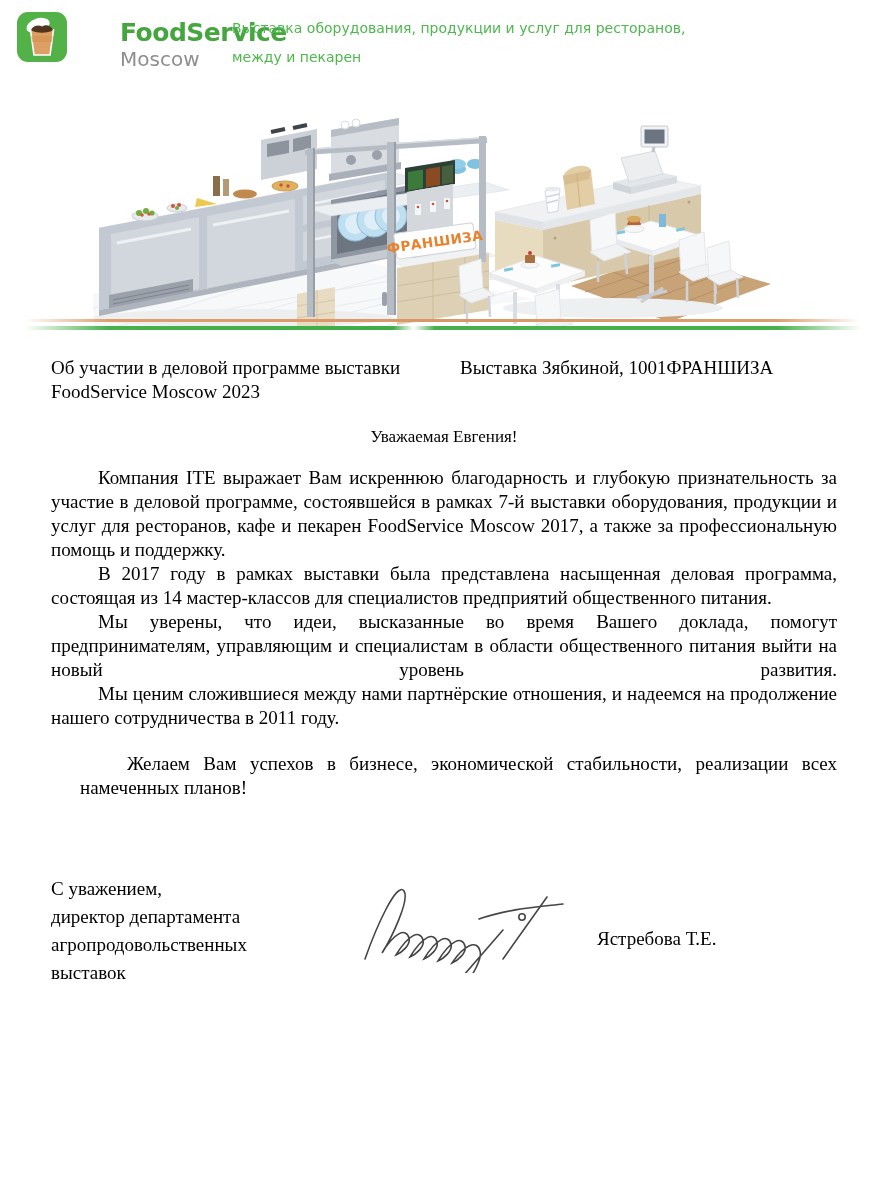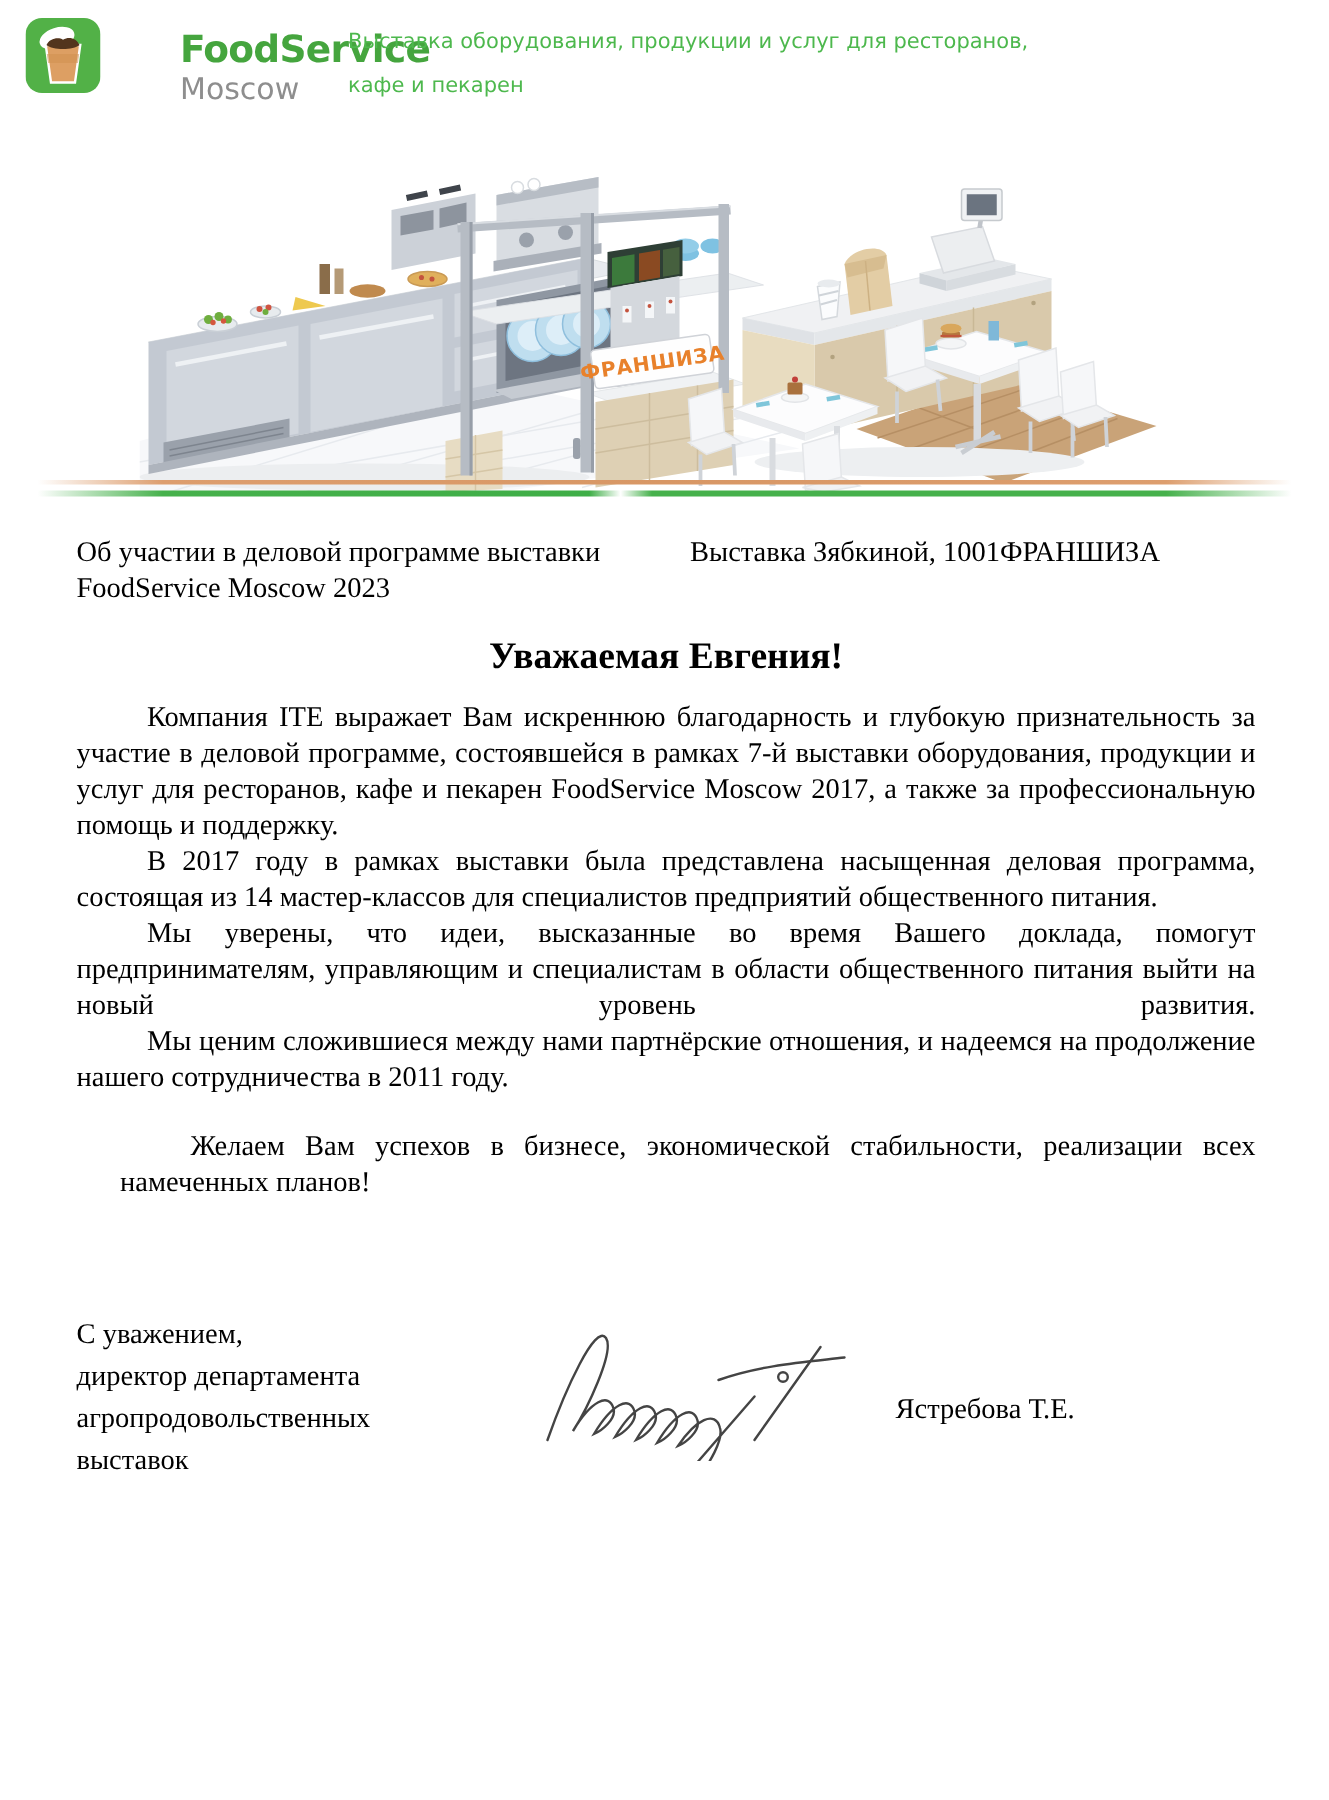--- a/index.html
+++ b/index.html
@@ -75,7 +75,7 @@
     </div>
     <div class="tagline">
       <div>Выставка оборудования, продукции и услуг для ресторанов,</div>
-      <div>кафе и пекарен</div>
+      <div>между и пекарен</div>
     </div>
   </div>
 

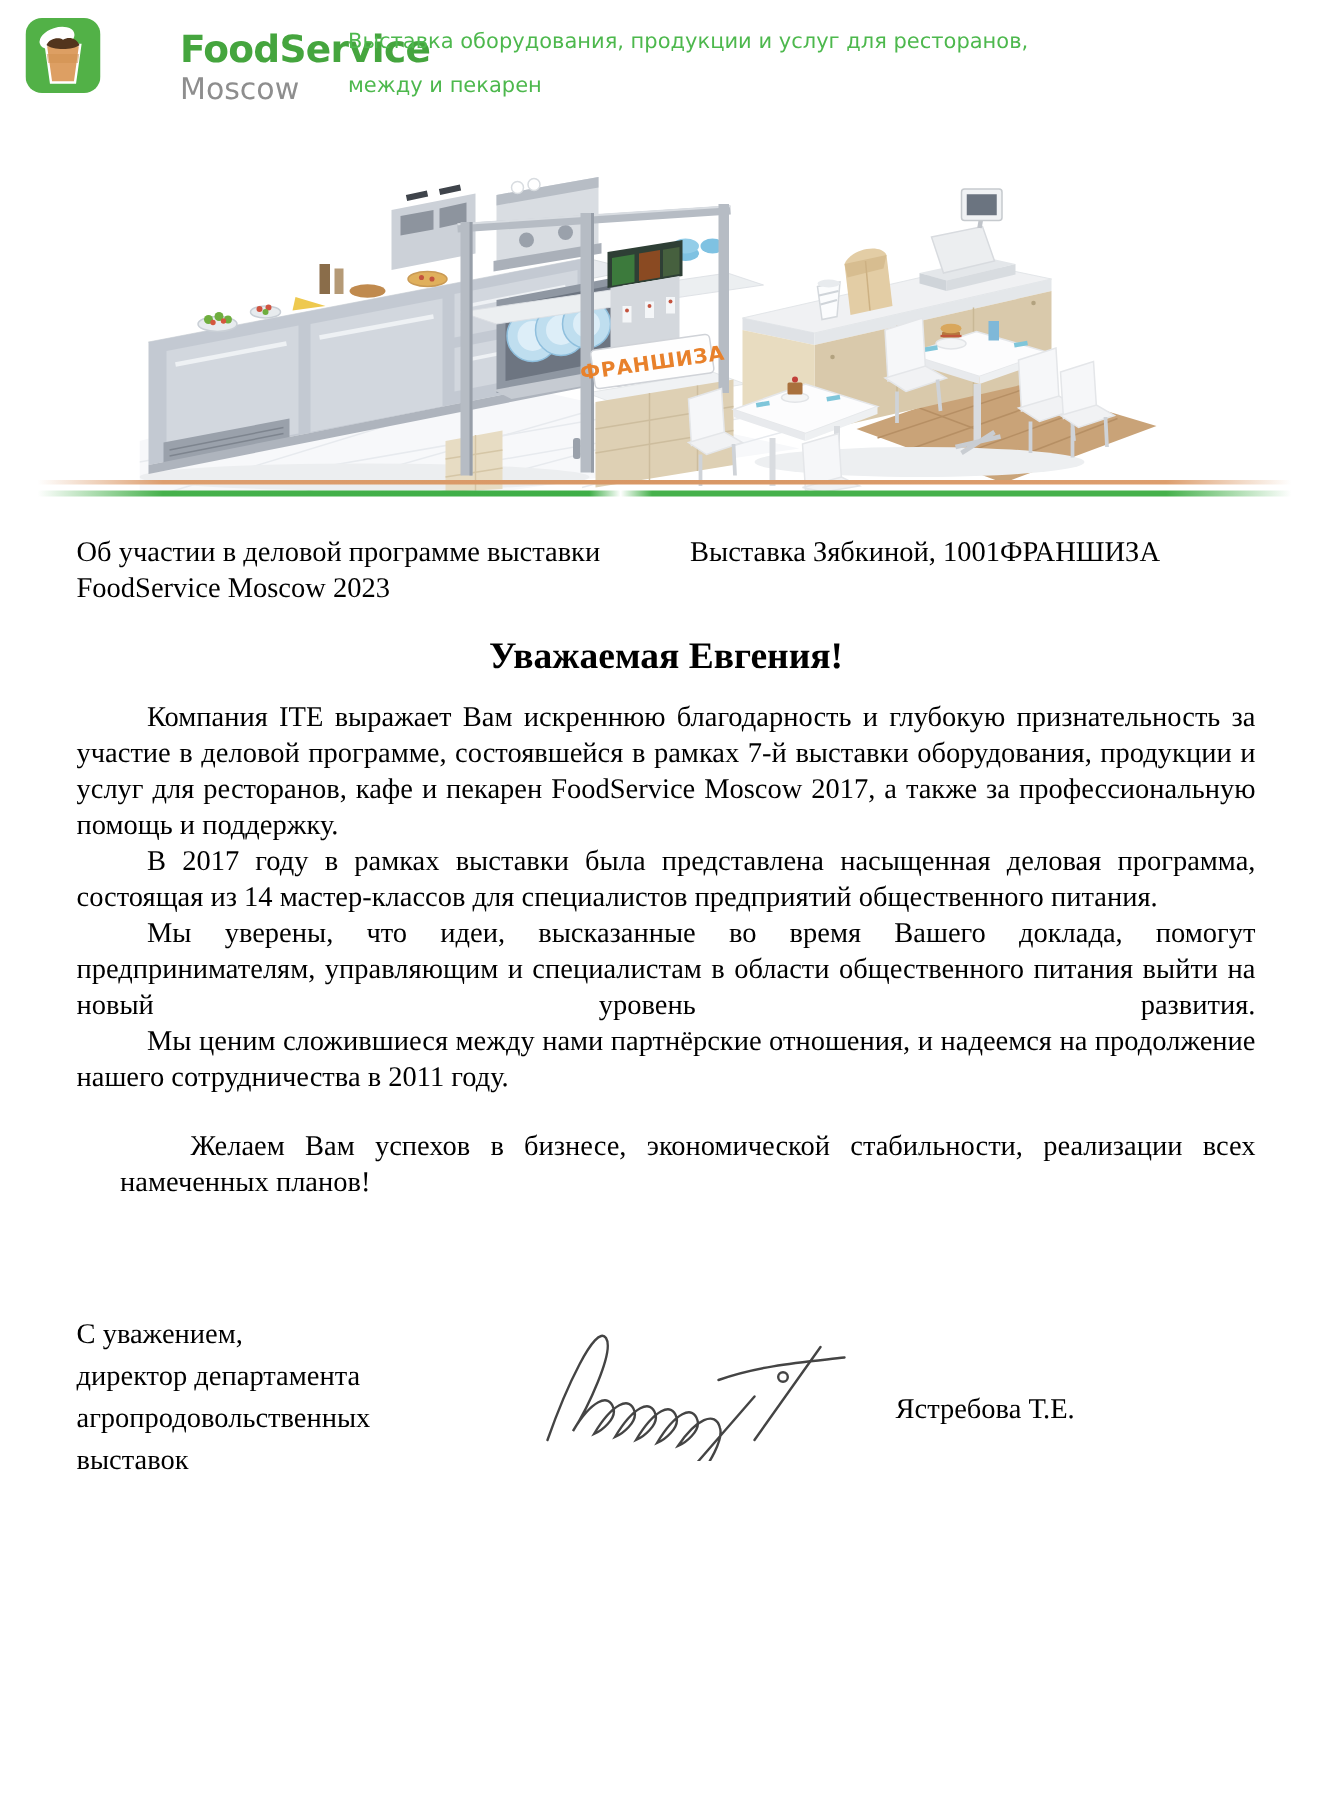--- a/index.html
+++ b/index.html
@@ -39,7 +39,7 @@
   .subject-row { display: flex; }
   .subject-block { flex: 0 0 409px; }
   .recipient { flex: 1; }
-  .greeting { text-align: center; font-size: 25px; margin: 22px 0 17px 0; font-weight: bold; }
+  .greeting { text-align: center; font-size: 17px; margin: 22px 0 17px 0; }
   .letter p { margin: 0; text-align: justify; text-indent: 47px; line-height: 24px; }
   .letter p.stretch-last { text-align-last: justify; }
   .letter p.wish { margin-top: 22px; margin-left: 29px; }

